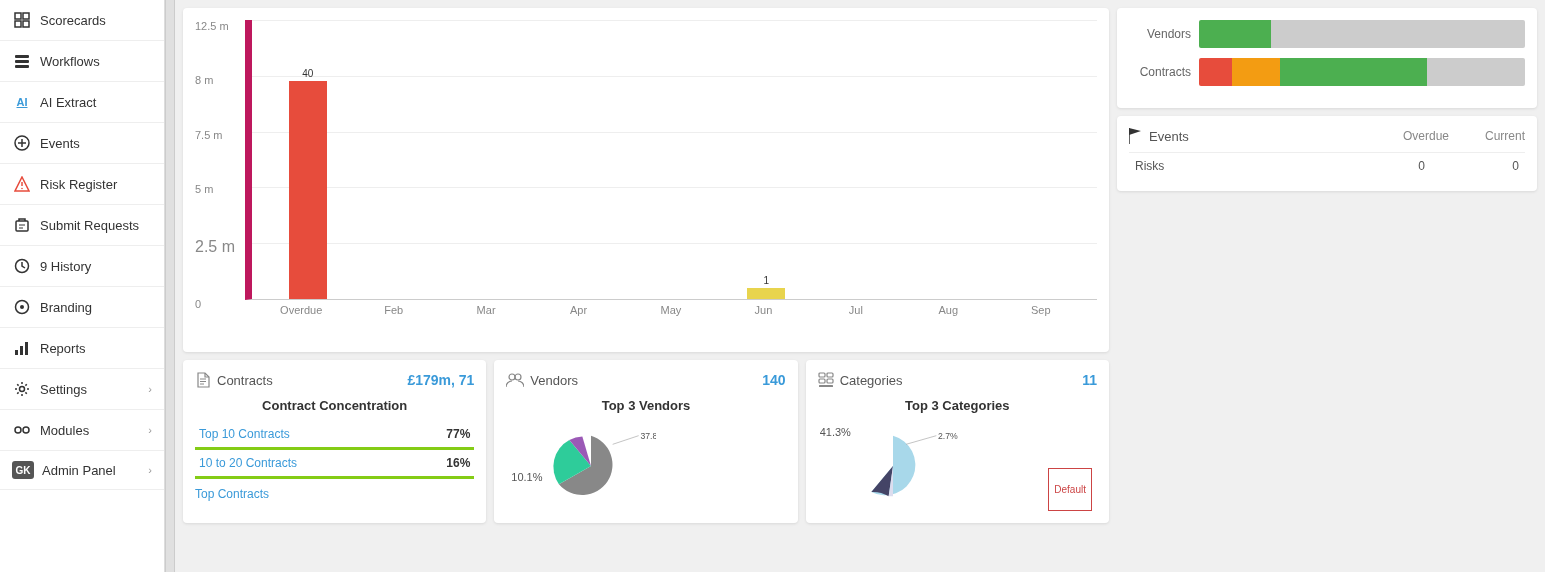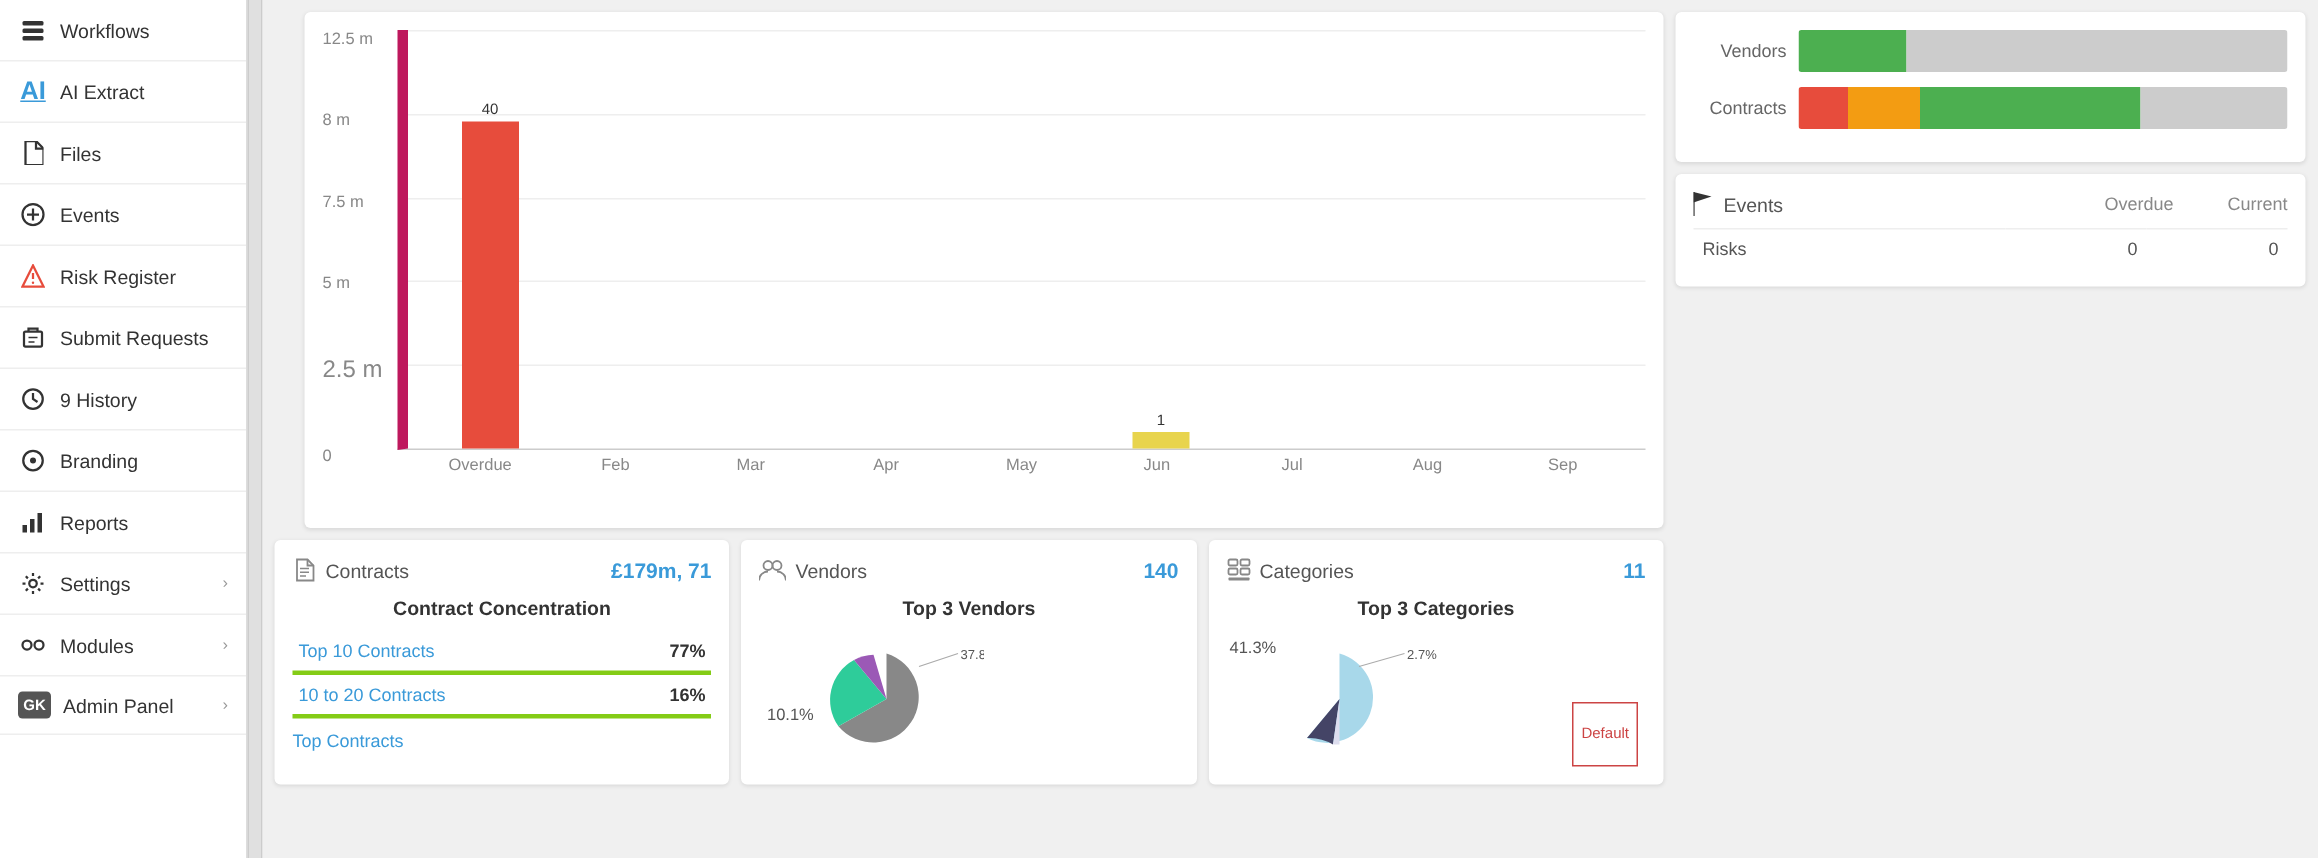--- a/index.html
+++ b/index.html
@@ -279,6 +279,17 @@
 <body>
 
 <div class="sidebar">
+  <div class="sidebar-item">
+    <div class="sidebar-icon">
+      <svg width="16" height="16" viewBox="0 0 16 16">
+          <rect x="1" y="1" width="6" height="6" fill="none" stroke="#333" stroke-width="1.5"></rect>
+          <rect x="9" y="1" width="6" height="6" fill="none" stroke="#333" stroke-width="1.5"></rect>
+          <rect x="1" y="9" width="6" height="6" fill="none" stroke="#333" stroke-width="1.5"></rect>
+          <rect x="9" y="9" width="6" height="6" fill="none" stroke="#333" stroke-width="1.5"></rect>
+        </svg>
+    </div>
+    <span class="sidebar-label">Scorecards</span>
+  </div>
   <div class="sidebar-item">
     <div class="sidebar-icon">
       <svg width="16" height="16" viewBox="0 0 16 16">

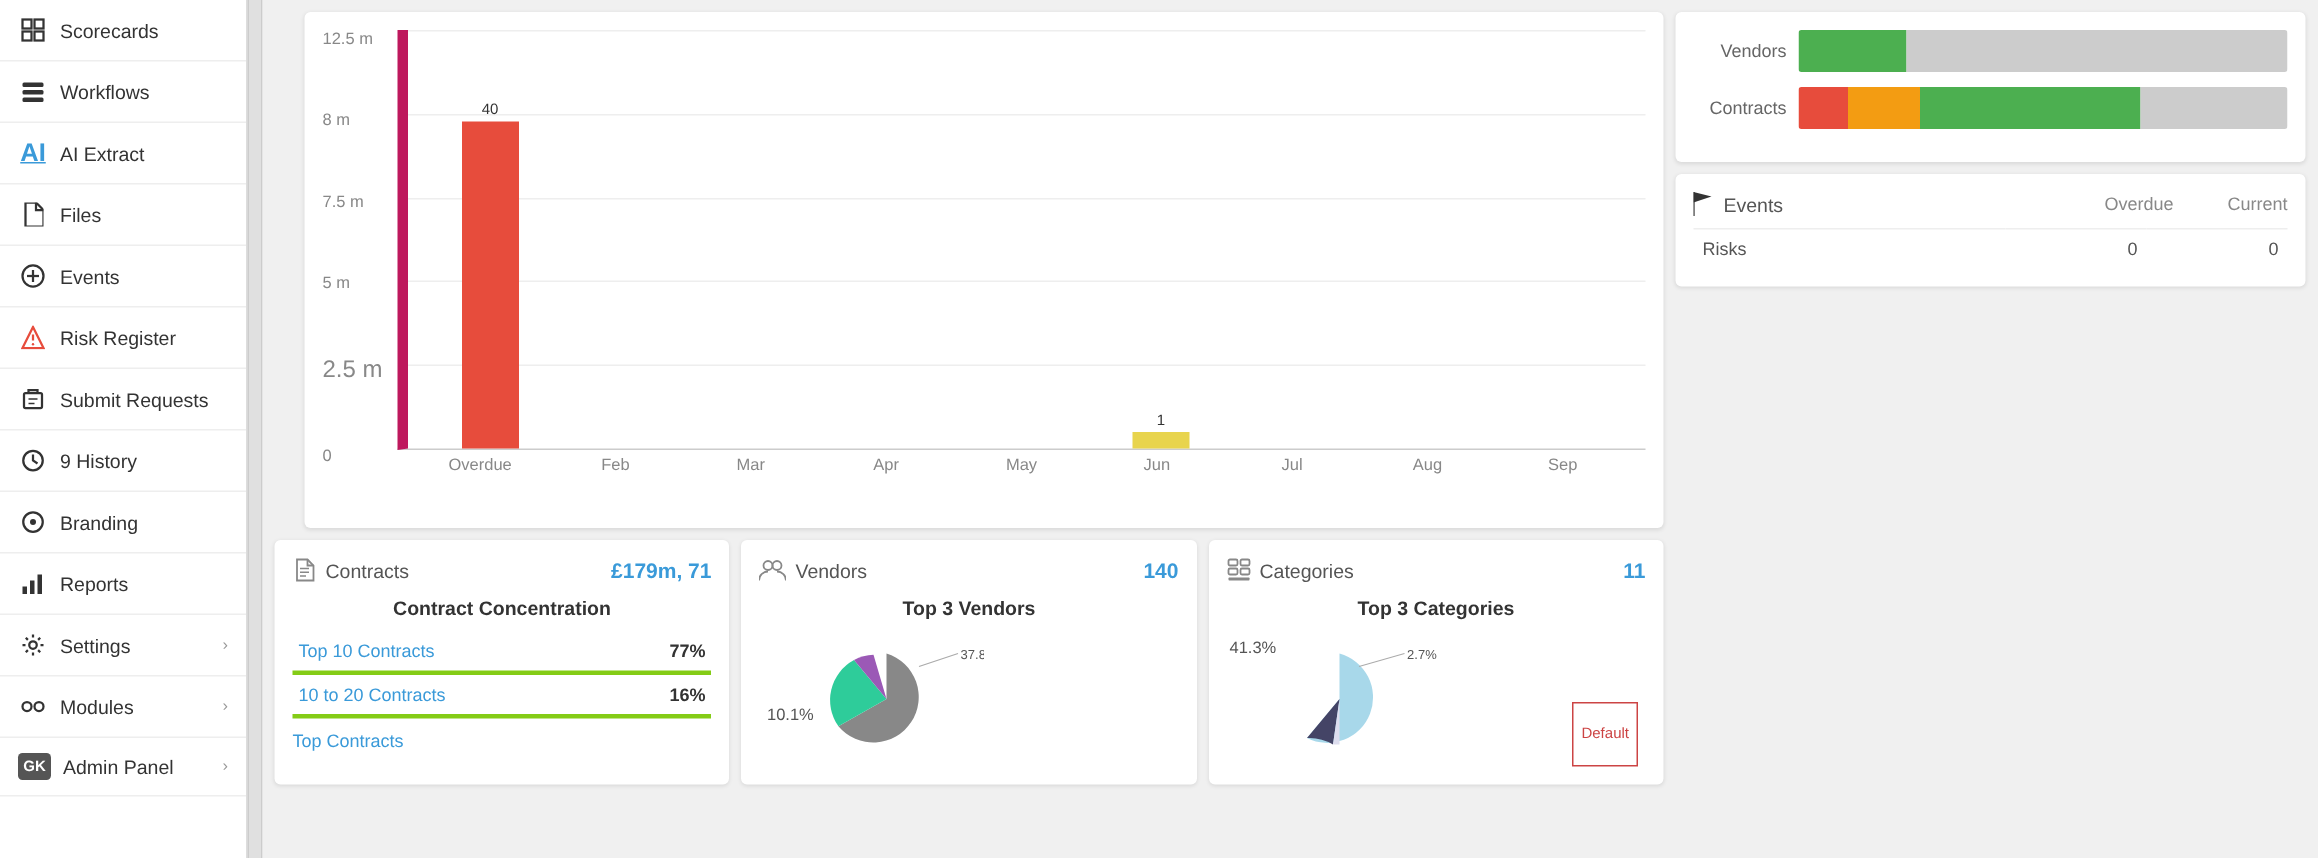--- a/index.html
+++ b/index.html
@@ -87,7 +87,6 @@
       border-radius: 4px;
       padding: 12px;
       box-shadow: 0 1px 3px rgba(0,0,0,0.1);
-      margin-left: 20px;
     }
 
     .bar-chart-area {

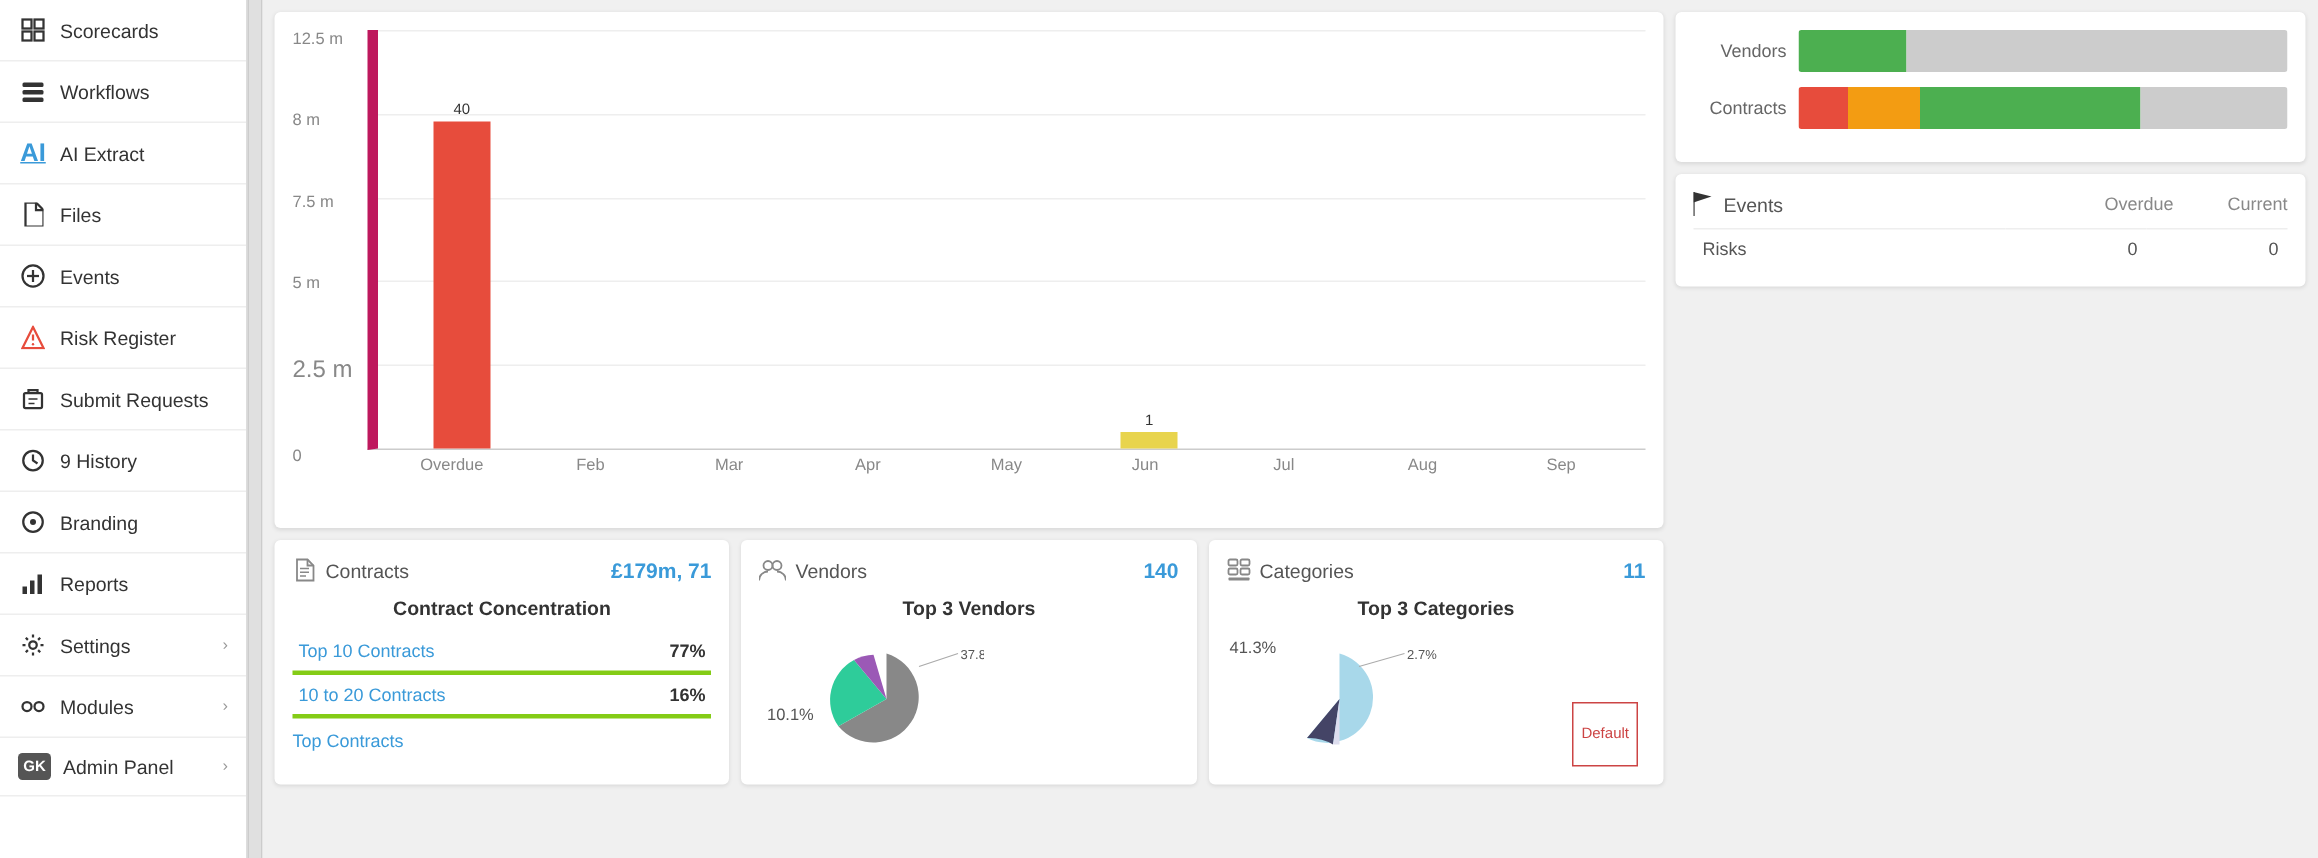--- a/index.html
+++ b/index.html
@@ -300,7 +300,7 @@
     <span class="sidebar-label">Workflows</span>
   </div>
   <div class="sidebar-item">
-    <div class="sidebar-icon" style="font-size:17px;font-weight:bold;color:#3a9ad9;text-decoration:underline;">AI</div>
+    <div class="sidebar-icon" style="font-size:11px;font-weight:bold;color:#3a9ad9;text-decoration:underline;">AI</div>
     <span class="sidebar-label">AI Extract</span>
   </div>
   <div class="sidebar-item">

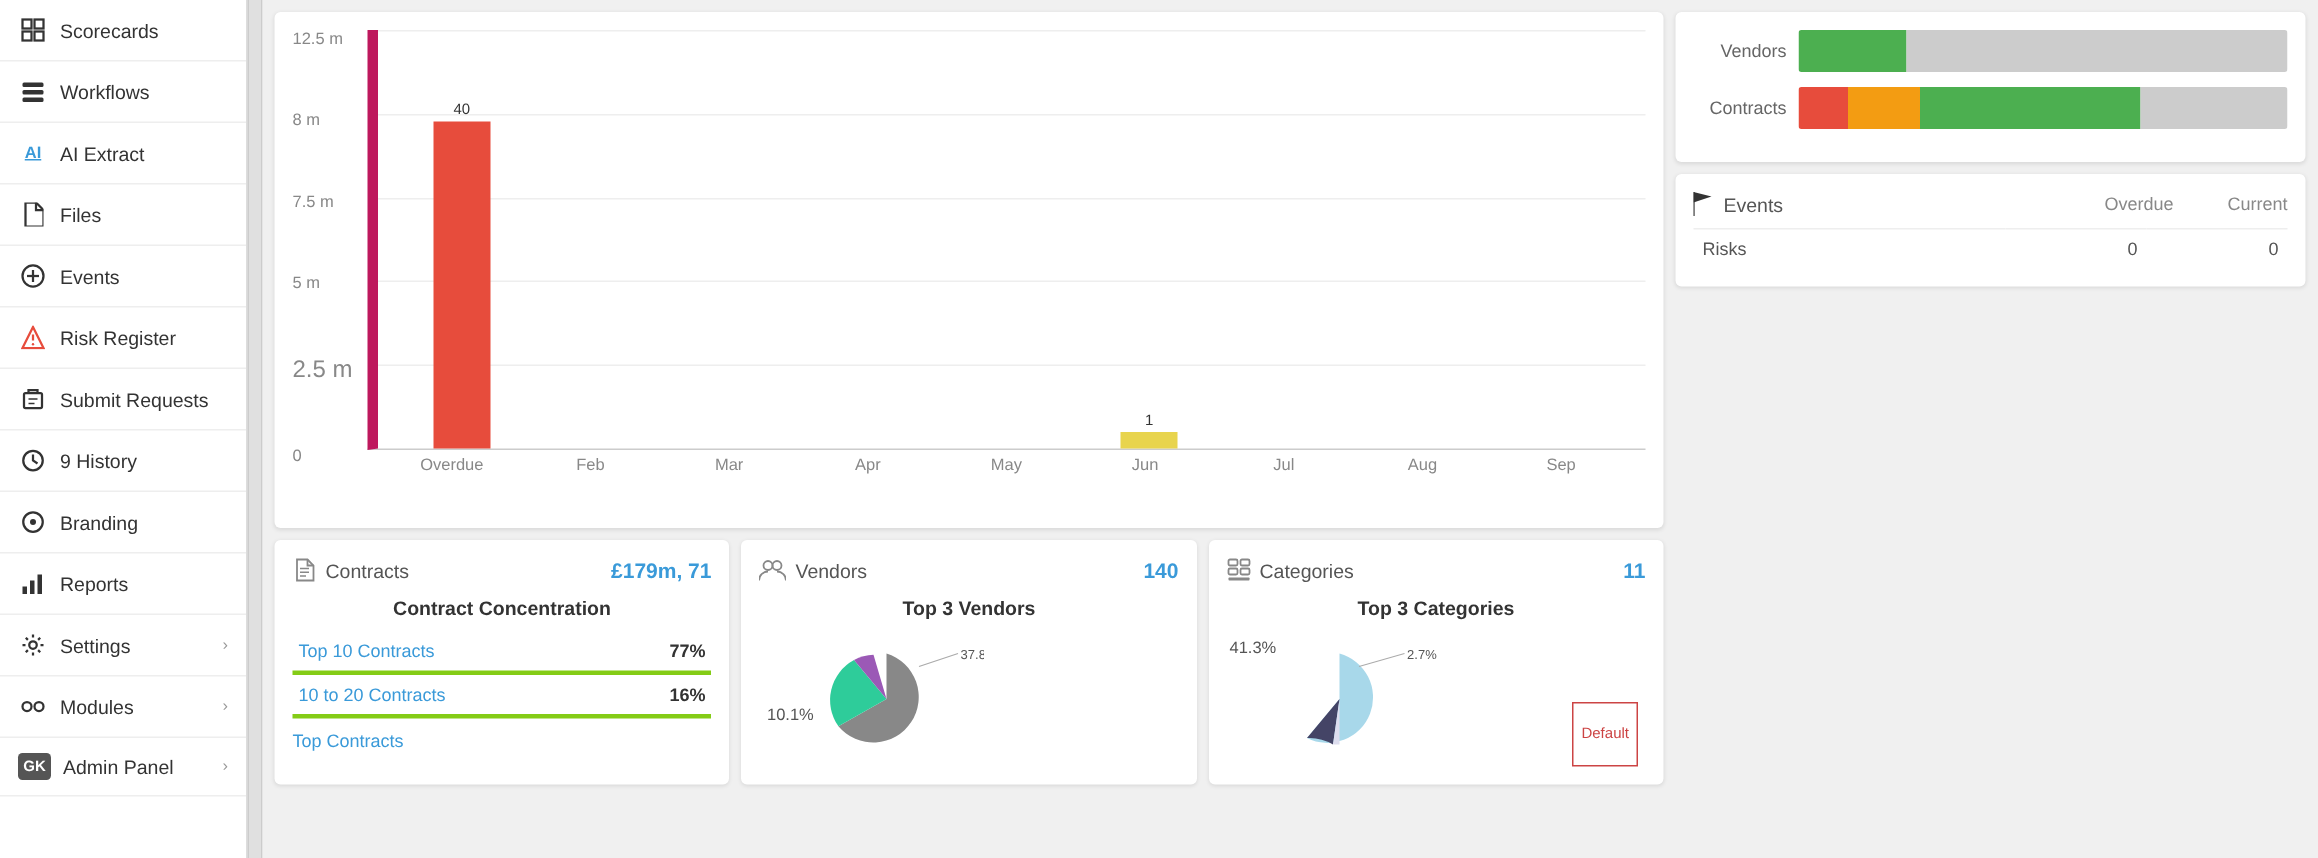--- a/index.html
+++ b/index.html
@@ -302,15 +302,6 @@
   <div class="sidebar-item">
     <div class="sidebar-icon" style="font-size:11px;font-weight:bold;color:#3a9ad9;text-decoration:underline;">AI</div>
     <span class="sidebar-label">AI Extract</span>
-  </div>
-  <div class="sidebar-item">
-    <div class="sidebar-icon">
-      <svg width="14" height="16" viewBox="0 0 14 16">
-          <path d="M2 0h7l5 5v11H2V0z" fill="none" stroke="#333" stroke-width="1.5"></path>
-          <path d="M9 0v5h5" fill="none" stroke="#333" stroke-width="1.5"></path>
-        </svg>
-    </div>
-    <span class="sidebar-label">Files</span>
   </div>
   <div class="sidebar-item">
     <div class="sidebar-icon">

